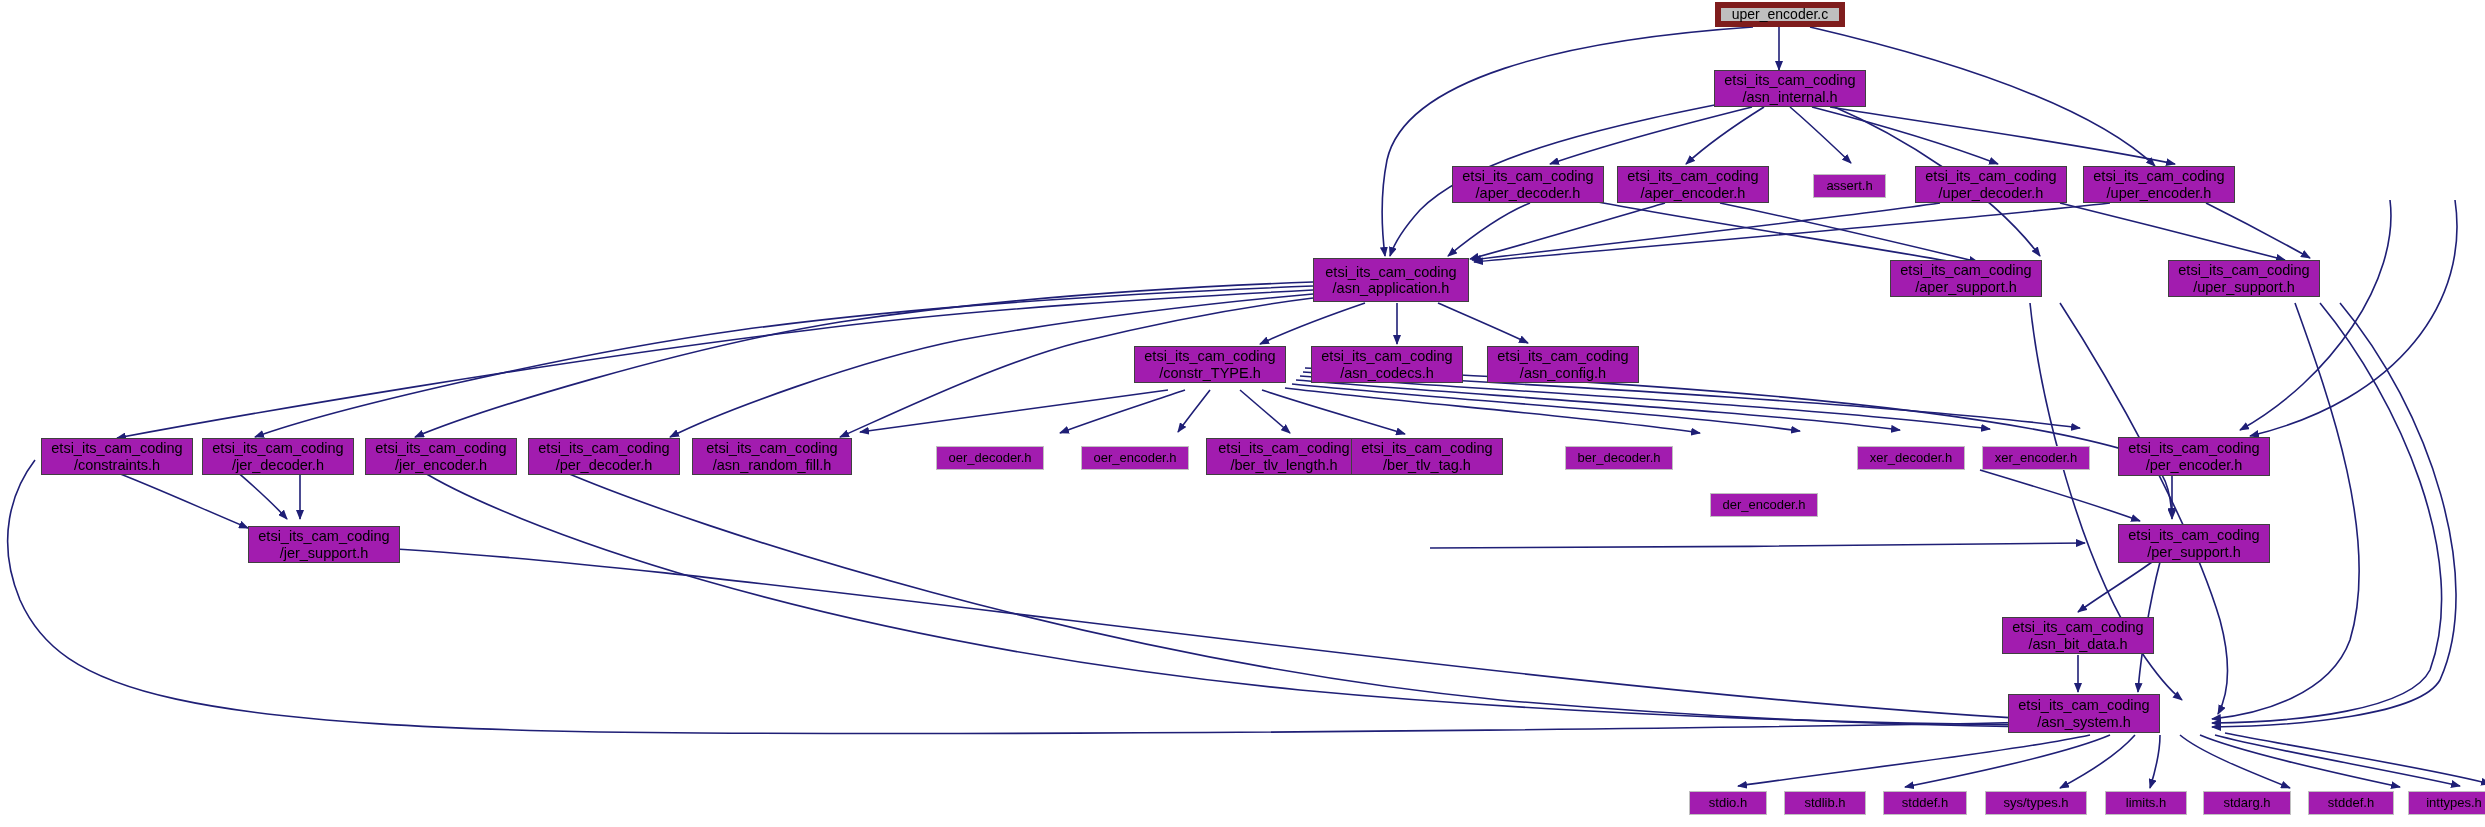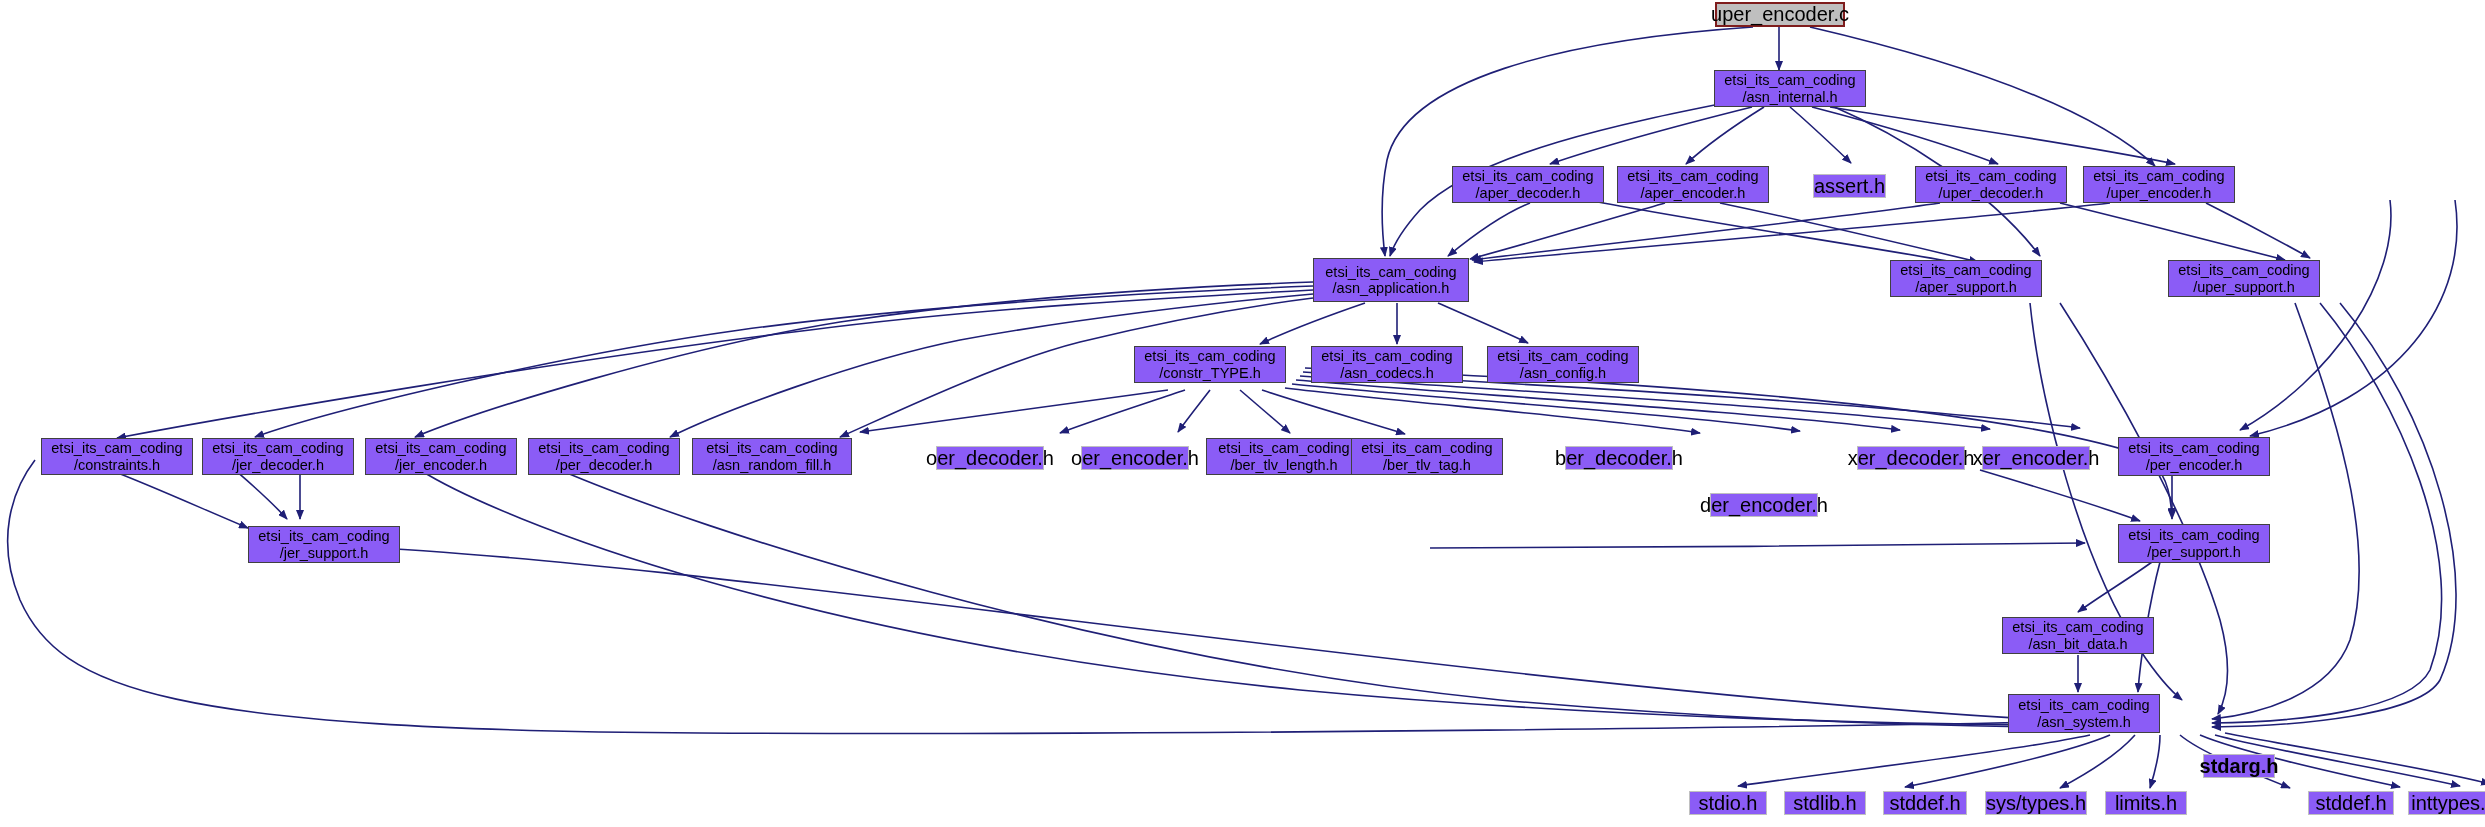--- a/index.html
+++ b/index.html
@@ -41,8 +41,8 @@
   
   .node.root {
     background: #bfbfbf;
-    border: 2px solid #7f1d1d;
-    font-size: 20px;
+    border: 6px solid #7f1d1d;
+    font-size: 14px;
   }
   .node.local {
     border: 1.6px solid #404040;

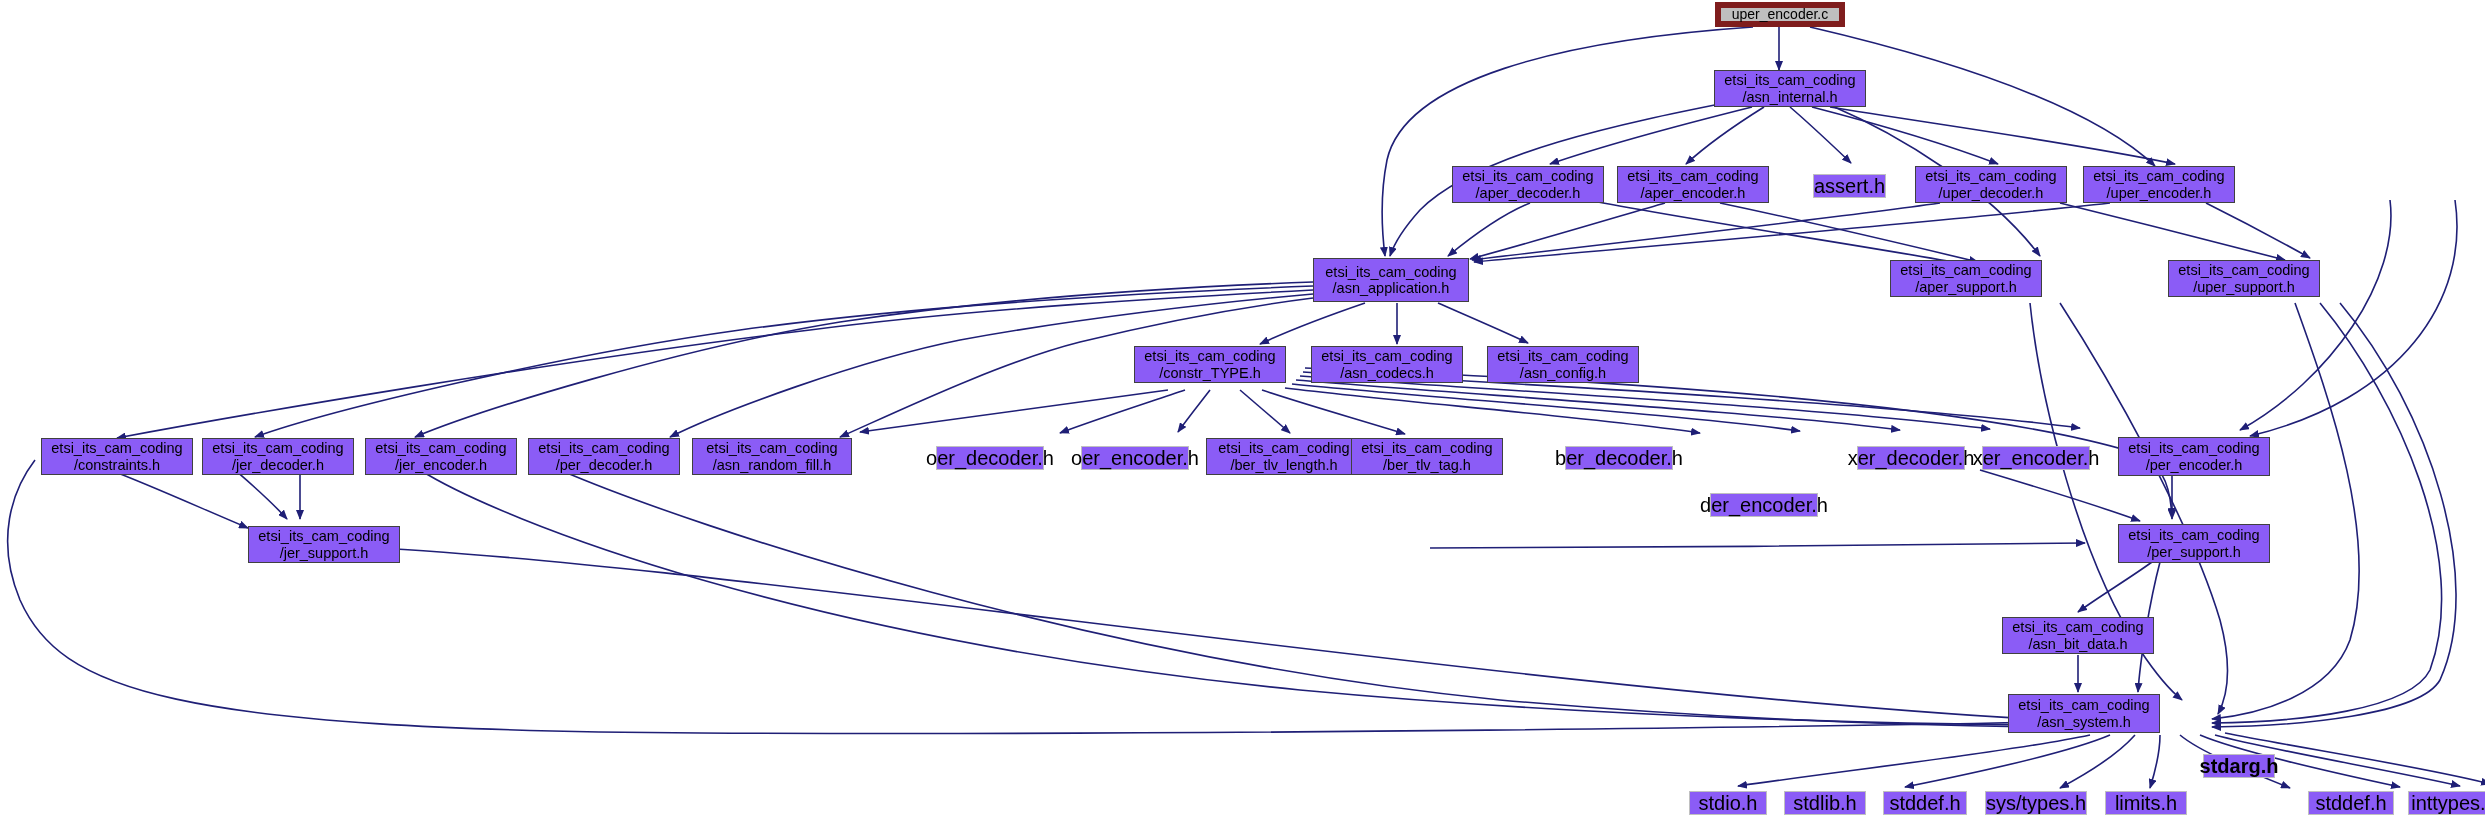--- a/index.html
+++ b/index.html
@@ -34,7 +34,7 @@
     text-align: center;
     line-height: 1.12;
     color: #000000;
-    background: #8b5cf6;
+    background: #a21caf;
     white-space: pre;
     z-index: 5;
   }

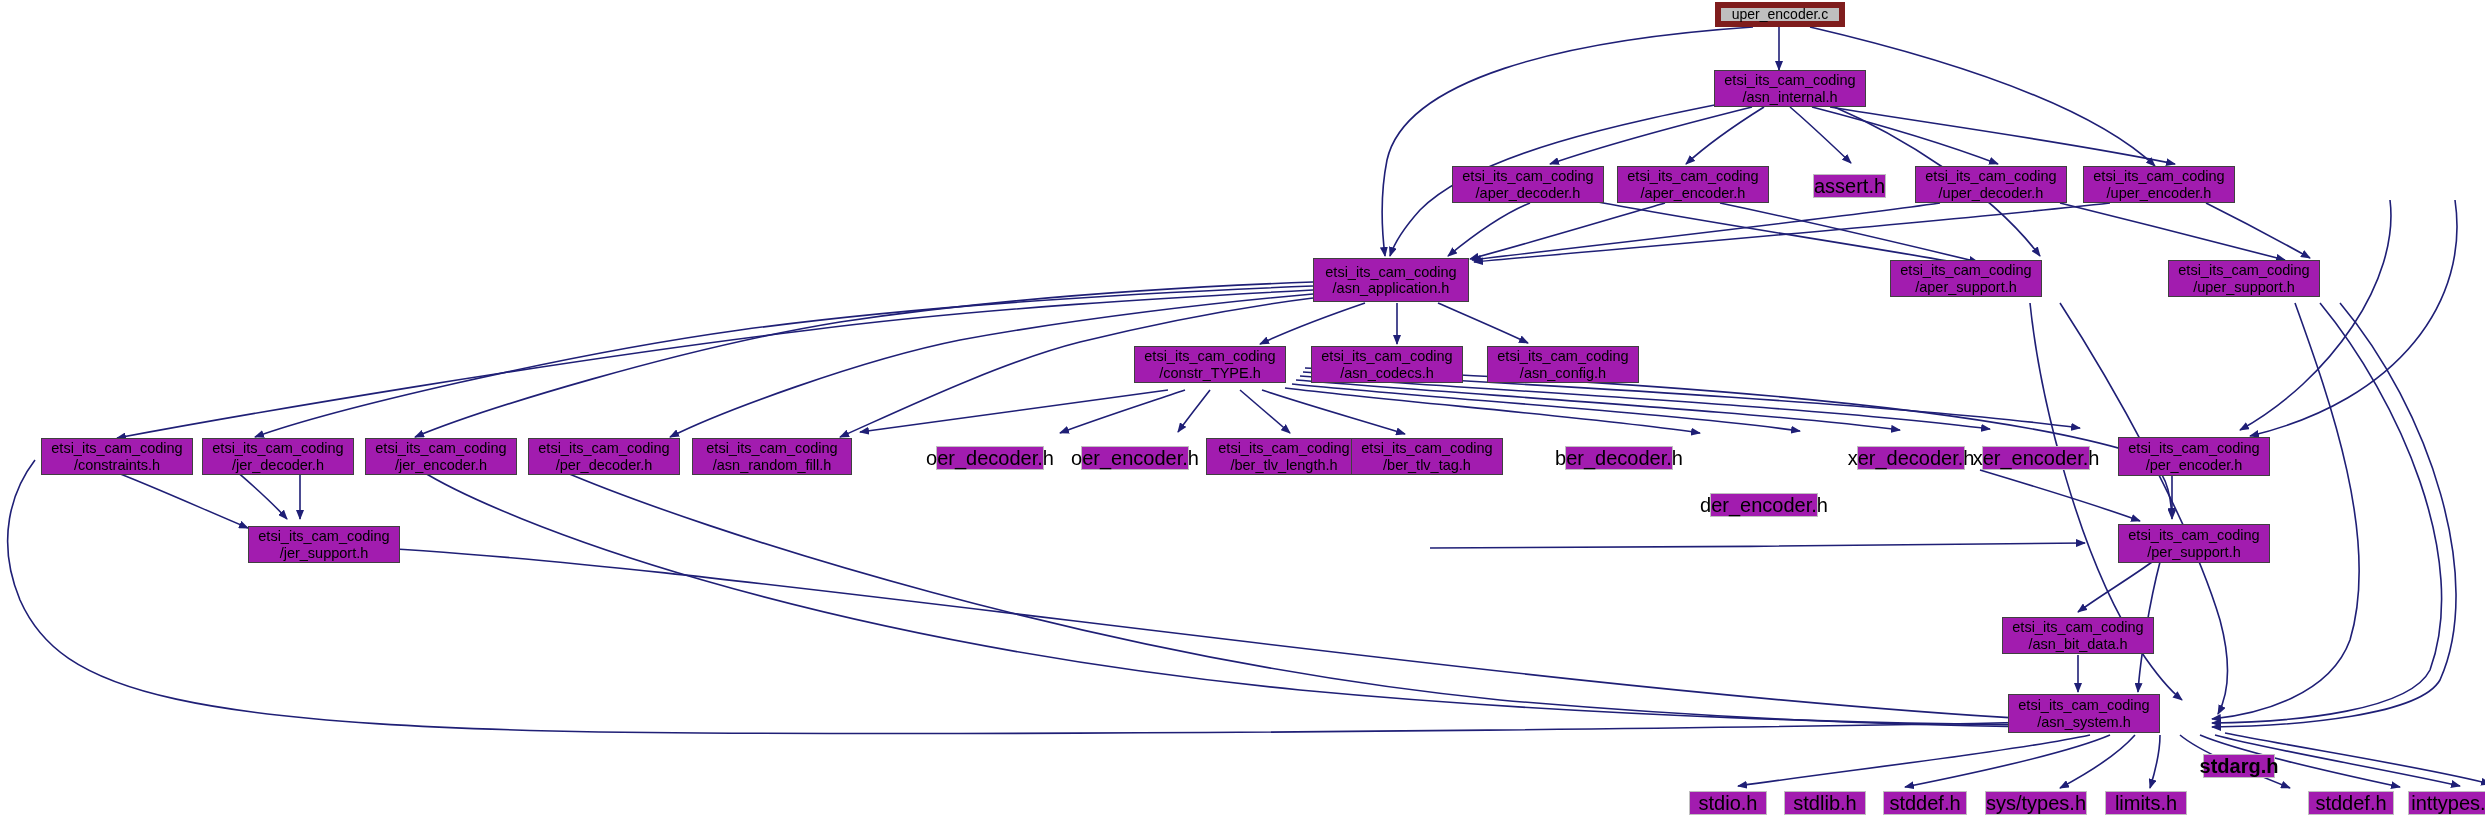--- a/index.html
+++ b/index.html
@@ -50,7 +50,7 @@
   }
   .node.sys {
     border: 1px solid #c0c0c0;
-    font-size: 20px;
+    font-size: 13px;
   }
   .node .ln {
     display: block;

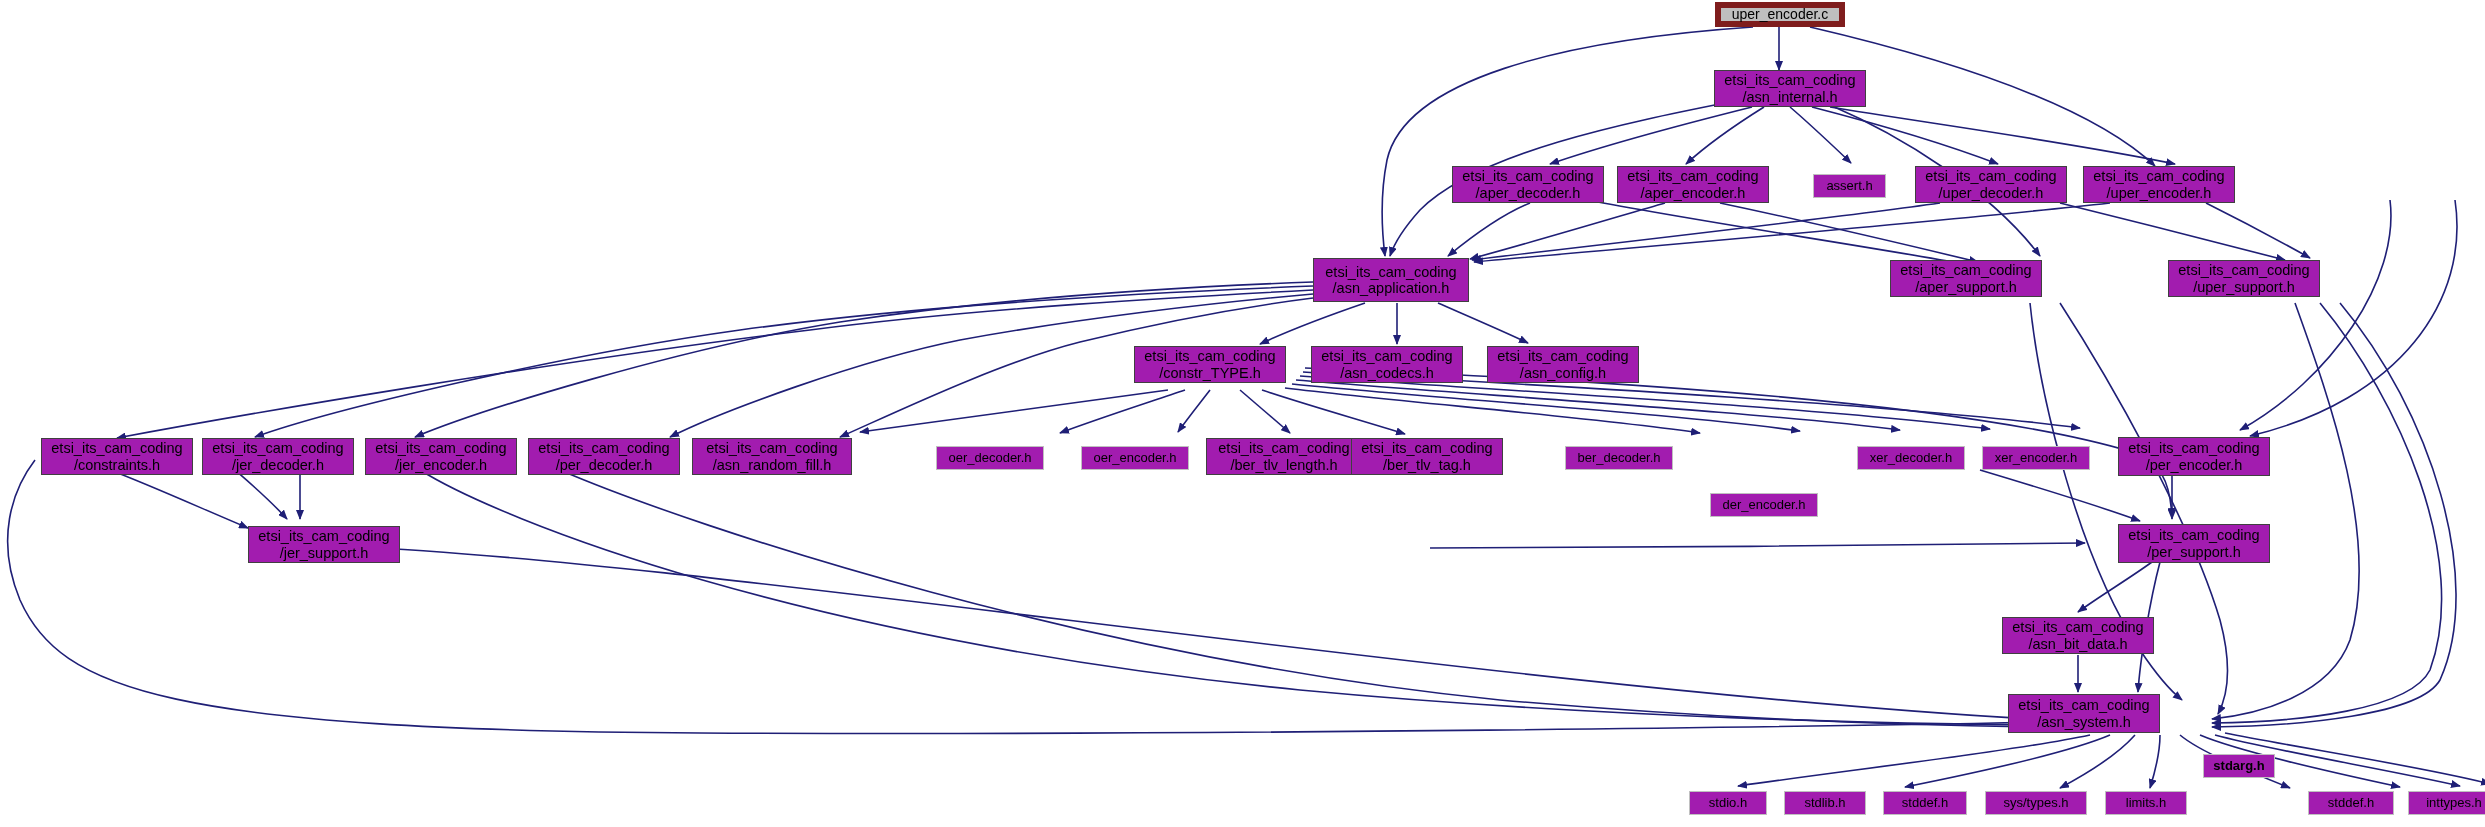--- a/index.html
+++ b/index.html
@@ -338,7 +338,7 @@
     <span class="ln">limits.h</span>
   </div>
 
-  <div class="node sys" style="left:2203px; top:754px; width:72px; height:24px;font-weight:bold;">
+  <div class="node sys" style="left:2203px; top:791px; width:88px; height:24px;">
     <span class="ln">stdarg.h</span>
   </div>
 

